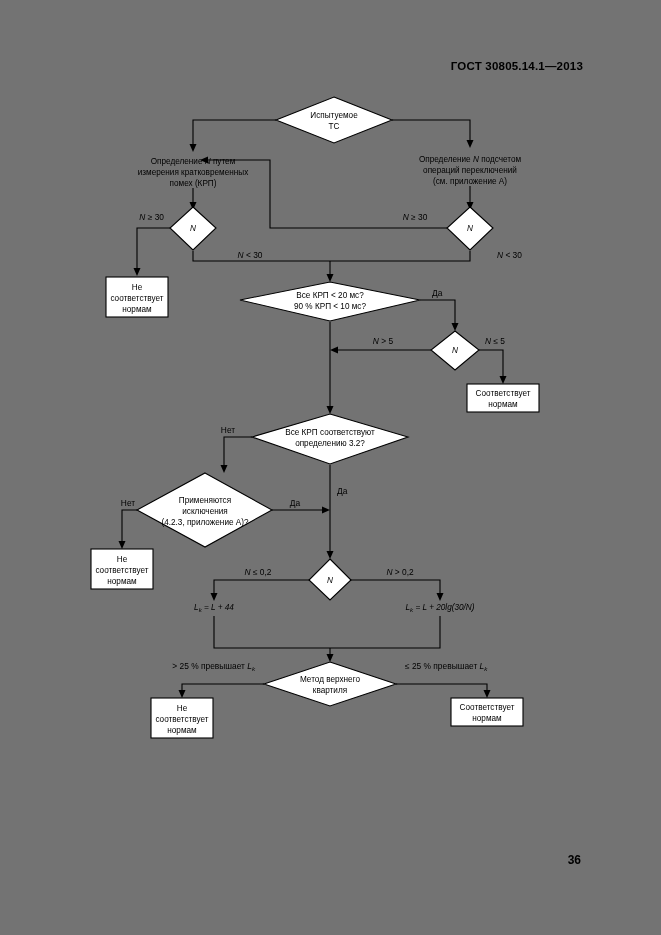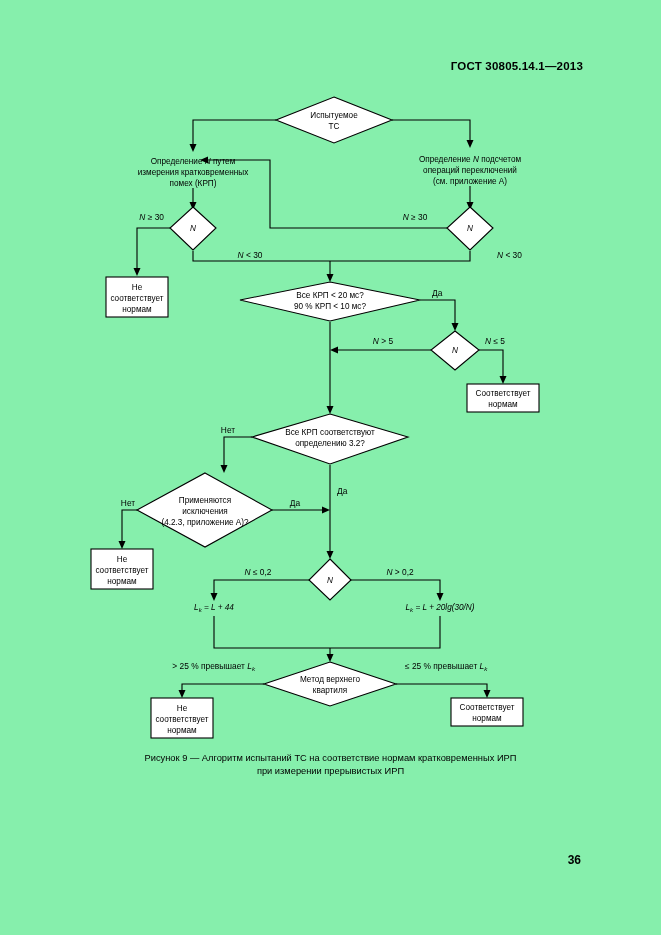--- a/index.html
+++ b/index.html
@@ -19,7 +19,7 @@
     position: relative;
     width: 661px;
     height: 935px;
-    background: #86efac;
+    background: #737373;
   }
   .doc-header {
     position: absolute;

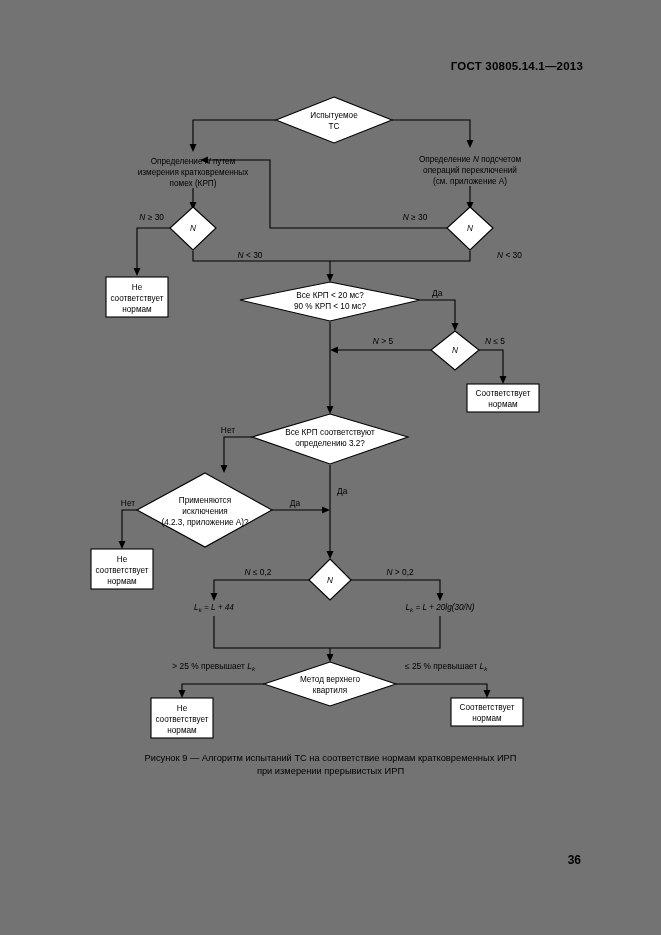--- a/index.html
+++ b/index.html
@@ -299,10 +299,6 @@
 
   </svg>
 
-  <div class="figure-caption">
-    <div>Рисунок 9 — Алгоритм испытаний ТС на соответствие нормам кратковременных ИРП</div>
-    <div>при измерении прерывистых ИРП</div>
-  </div>
 
   <div class="page-number">36</div>
 

